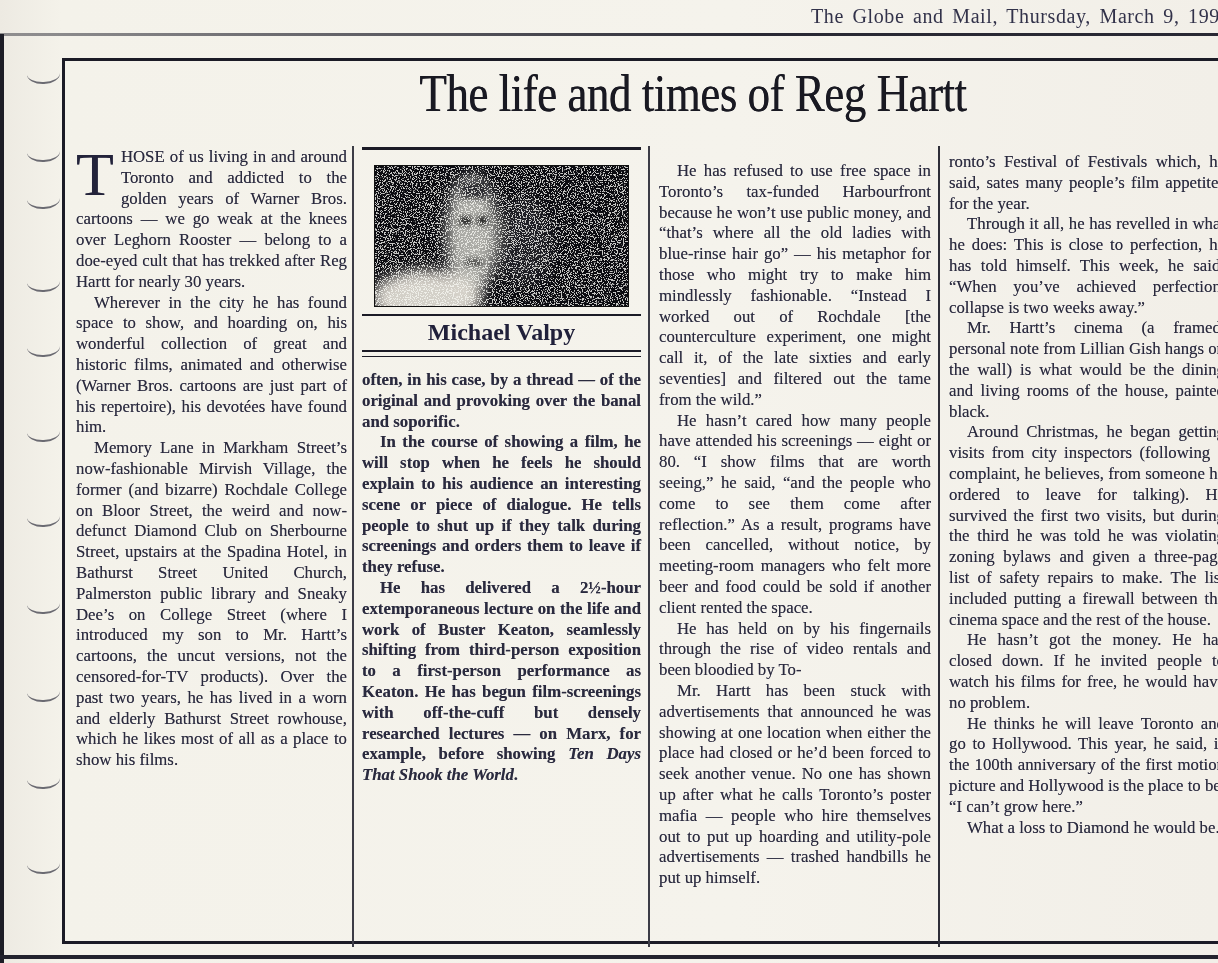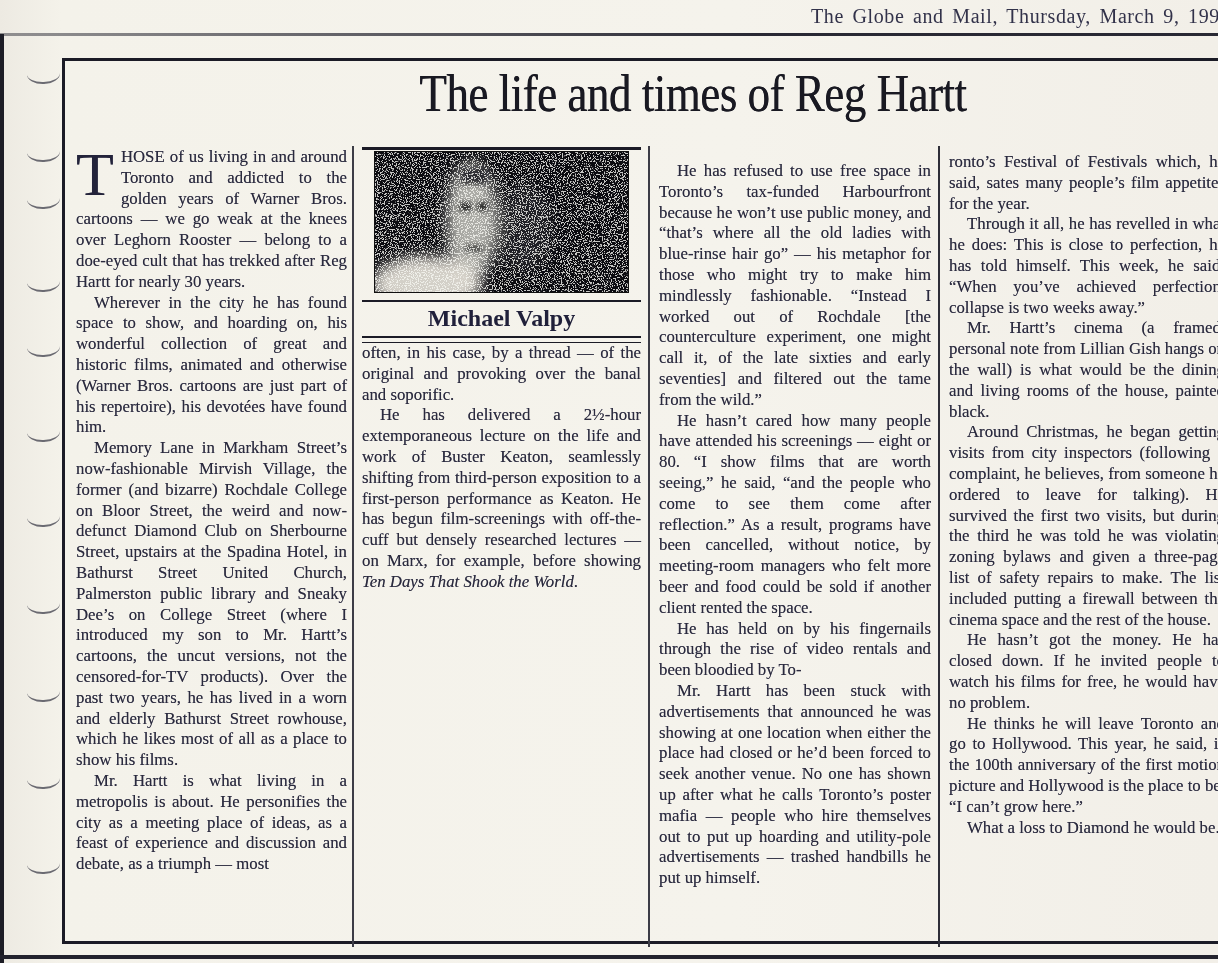--- a/index.html
+++ b/index.html
@@ -39,7 +39,7 @@
   .vr1{left:352px;} .vr2{left:648px;} .vr3{left:938px;background:#2e2e38;}
   .dropcap{float:left;font-size:62px;line-height:47px;padding:4px 7px 0 0;color:#23233a;}
   
-  .byline-box{border-top:3px solid #1b1b26;padding-top:1px;}
+  .byline-box{border-top:3px solid #1b1b26;padding-top:15px;}
   .photo{height:140px;margin:0 12px;background:#0b0b0f;border:1px solid #111;}
   .photo svg{display:block;width:100%;height:100%;}
   .byline-rule{border-top:2.5px solid #1b1b26;margin-top:7px;}

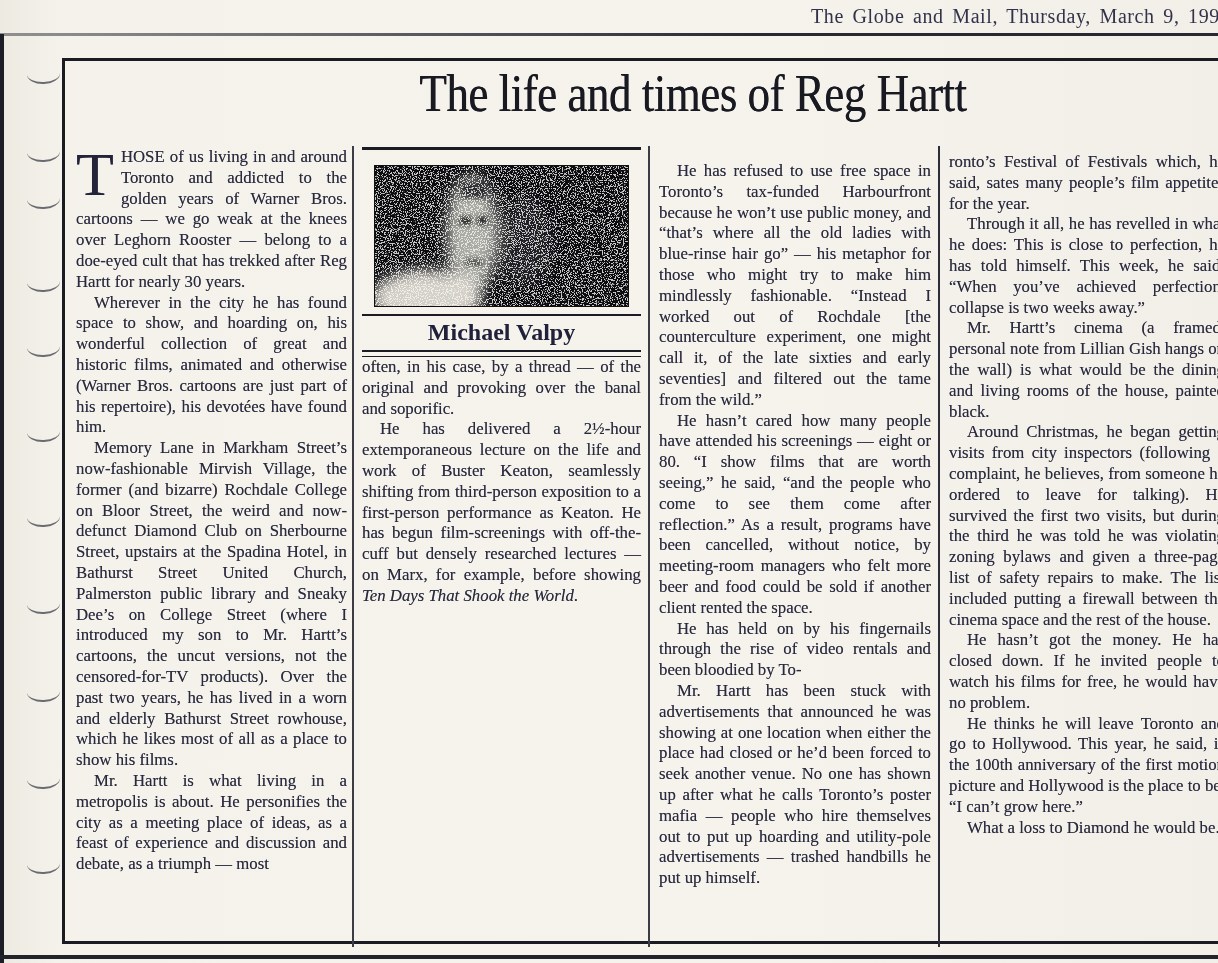--- a/index.html
+++ b/index.html
@@ -31,7 +31,7 @@
   .col p.ni{text-indent:0;}
   #c0{left:76px;top:147px;width:271px;}
   .col2wrap{left:362px;top:147px;width:279px;position:absolute;}
-  #c1{position:static;width:auto;}
+  #c1{position:static;width:auto;margin-top:13px;font-weight:bold;}
   #c1,#c1 p{font-size:16.8px;line-height:20.8px;text-align:justify;}
   #c2{left:659px;top:161px;width:272px;}
   #c3{left:949px;top:152px;width:276px;}

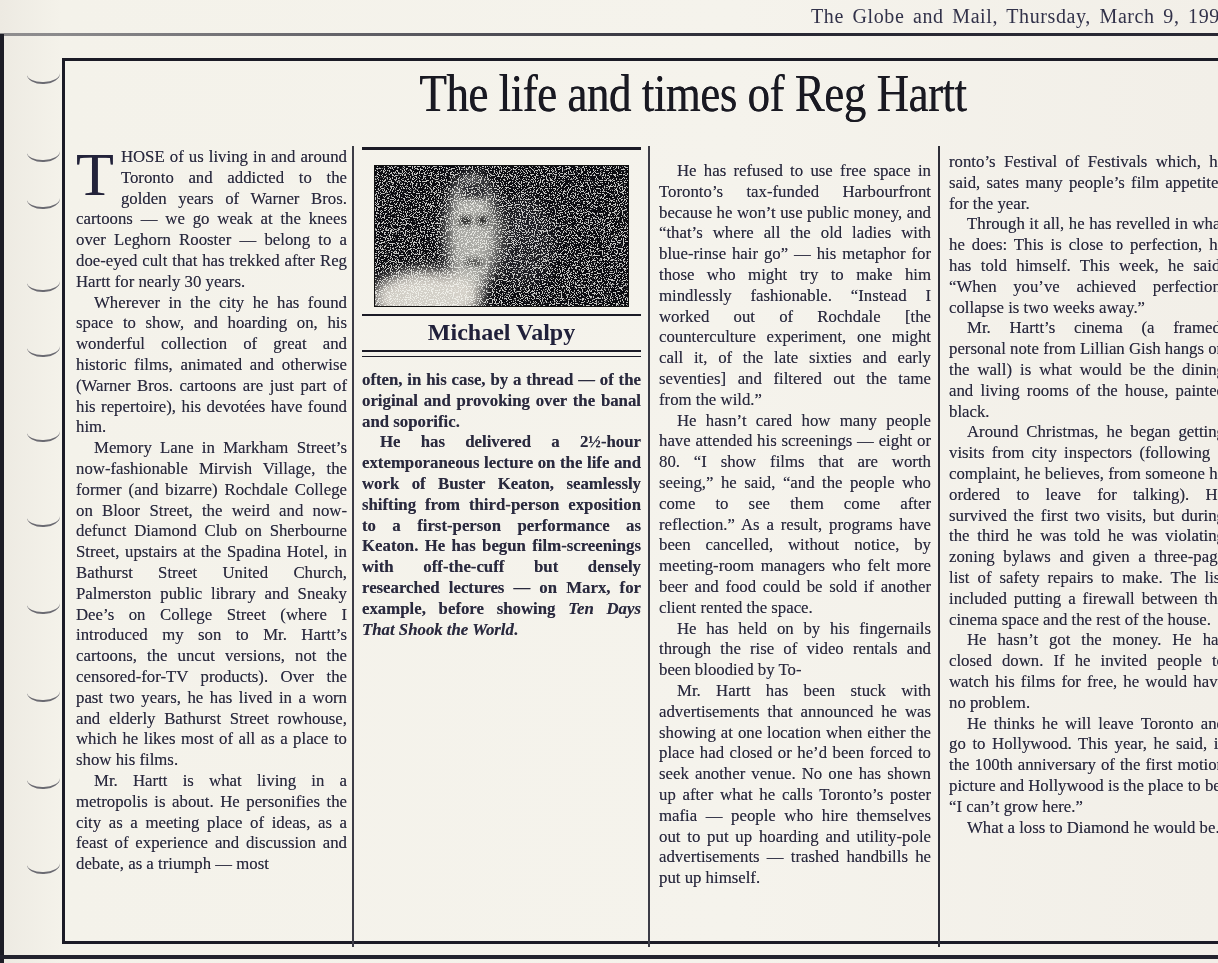--- a/index.html
+++ b/index.html
@@ -120,6 +120,7 @@
   </div>
   <div class="col" id="c1">
       <p class="ni"><span>often, in his case, by a thread — of the original and provoking over the banal and soporific.</span></p>
+      <p><span>In the course of showing a film, he will stop when he feels he should explain to his audience an interesting scene or piece of dialogue. He tells people to shut up if they talk during screenings and orders them to leave if they refuse.</span></p>
       <p><span>He has delivered a 2½-hour extemporaneous lecture on the life and work of Buster Keaton, seamlessly shifting from third-person exposition to a first-person performance as Keaton. He has begun film-screenings with off-the-cuff but densely researched lectures — on Marx, for example, before showing </span><i>Ten Days That Shook the World</i><span>.</span></p>
     </div>
 </div>

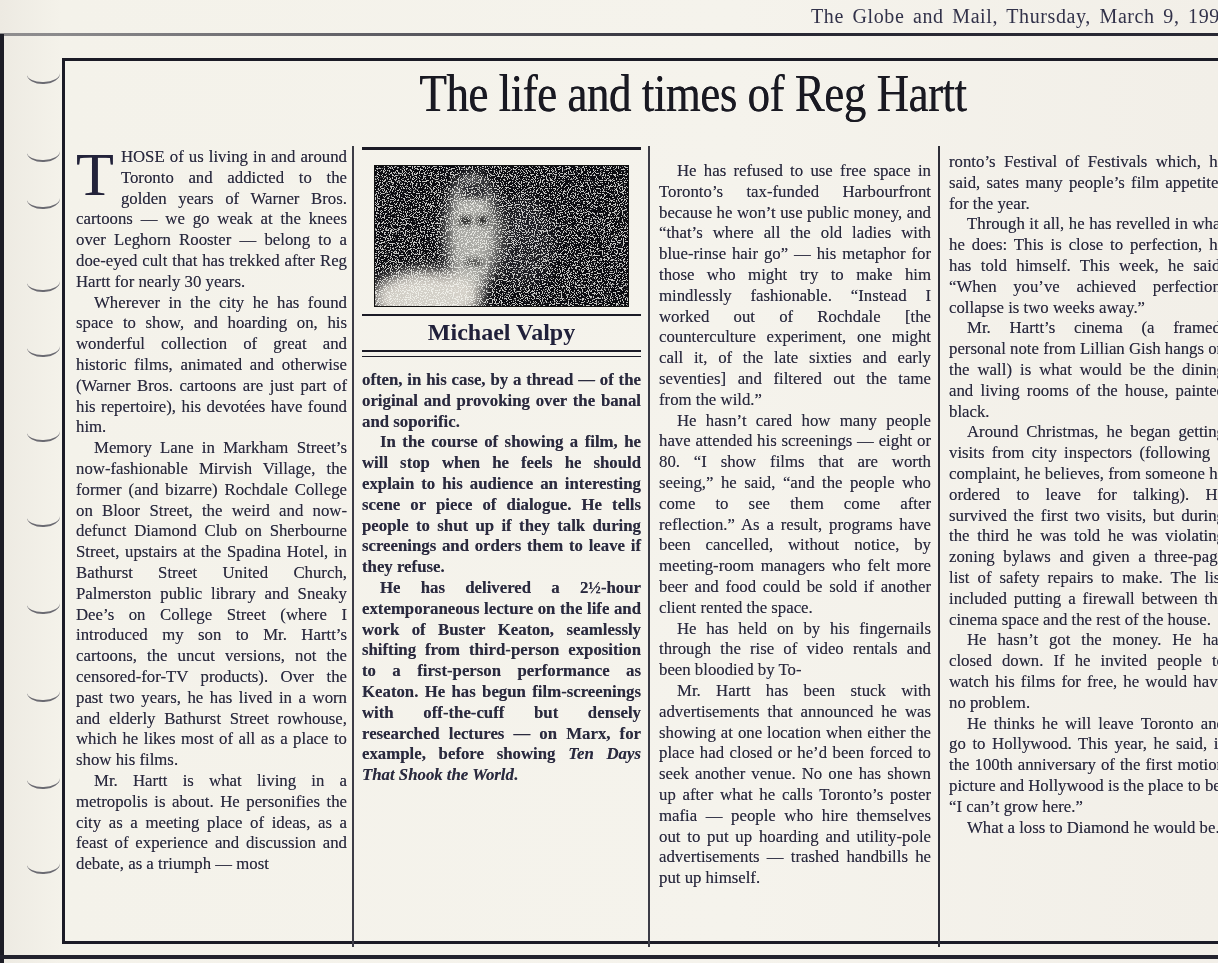--- a/index.html
+++ b/index.html
@@ -80,7 +80,6 @@
     <p class="ni"><span class="dropcap">T</span><span>HOSE of us living in and around Toronto and addicted to the golden years of Warner Bros. cartoons — we go weak at the knees over Leghorn Rooster — belong to a doe-eyed cult that has trekked after Reg Hartt for nearly 30 years.</span></p>
     <p><span>Wherever in the city he has found space to show, and hoarding on, his wonderful collection of great and historic films, animated and otherwise (Warner Bros. cartoons are just part of his repertoire), his devotées have found him.</span></p>
     <p><span>Memory Lane in Markham Street’s now-fashionable Mirvish Village, the former (and bizarre) Rochdale College on Bloor Street, the weird and now-defunct Diamond Club on Sherbourne Street, upstairs at the Spadina Hotel, in Bathurst Street United Church, Palmerston public library and Sneaky Dee’s on College Street (where I introduced my son to Mr. Hartt’s cartoons, the uncut versions, not the censored-for-TV products). Over the past two years, he has lived in a worn and elderly Bathurst Street rowhouse, which he likes most of all as a place to show his films.</span></p>
-    <p><span>Mr. Hartt is what living in a metropolis is about. He personifies the city as a meeting place of ideas, as a feast of experience and discussion and debate, as a triumph — most</span></p>
   </div>
 
 <div class="col2wrap">

